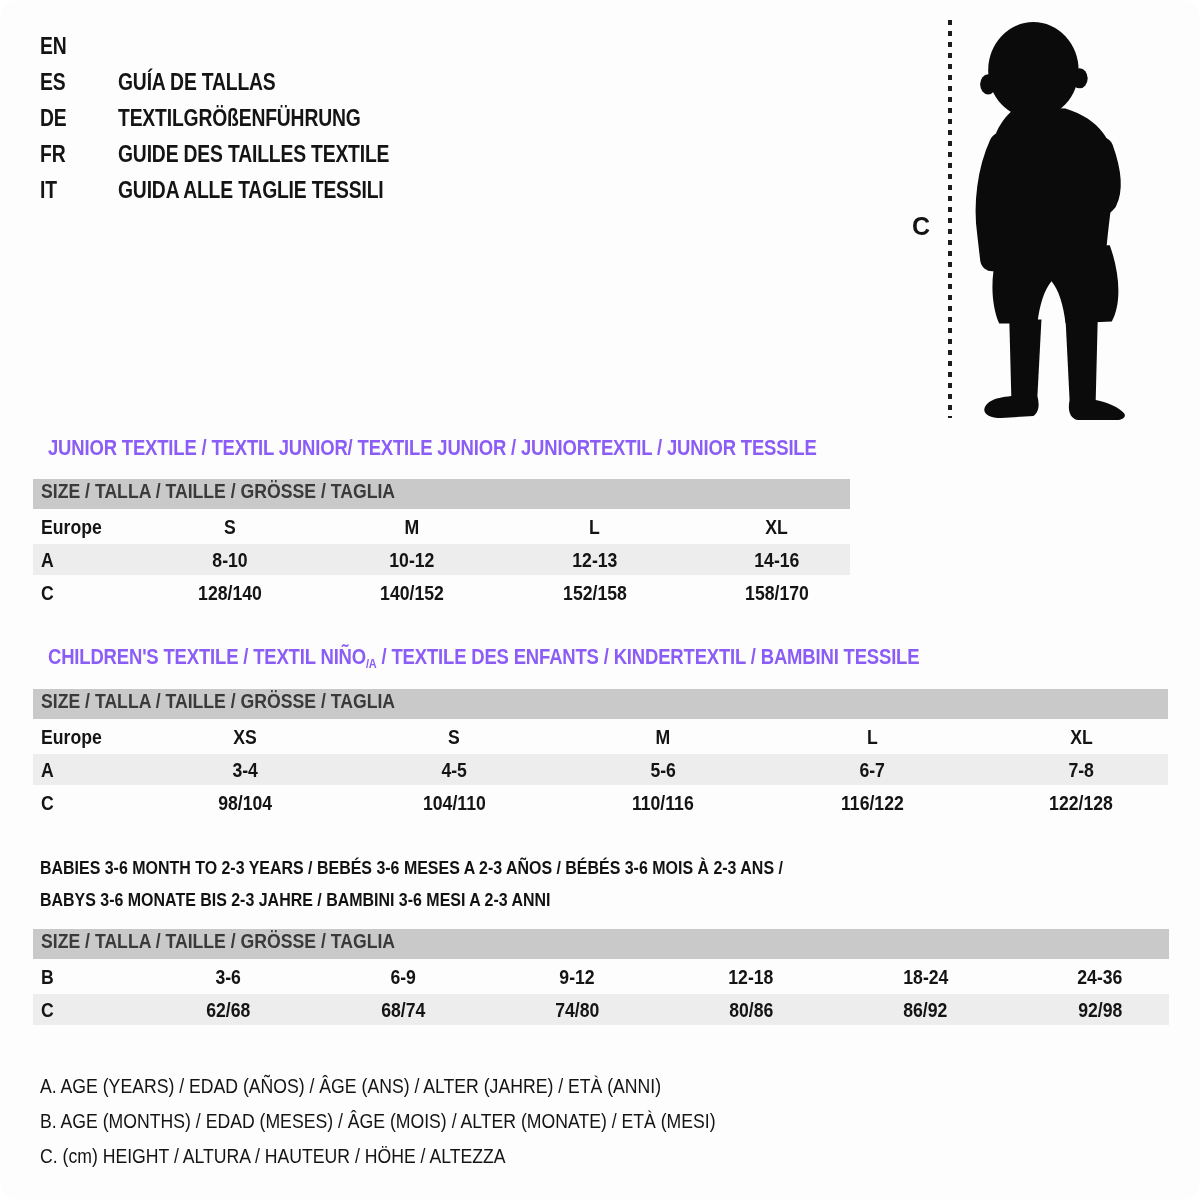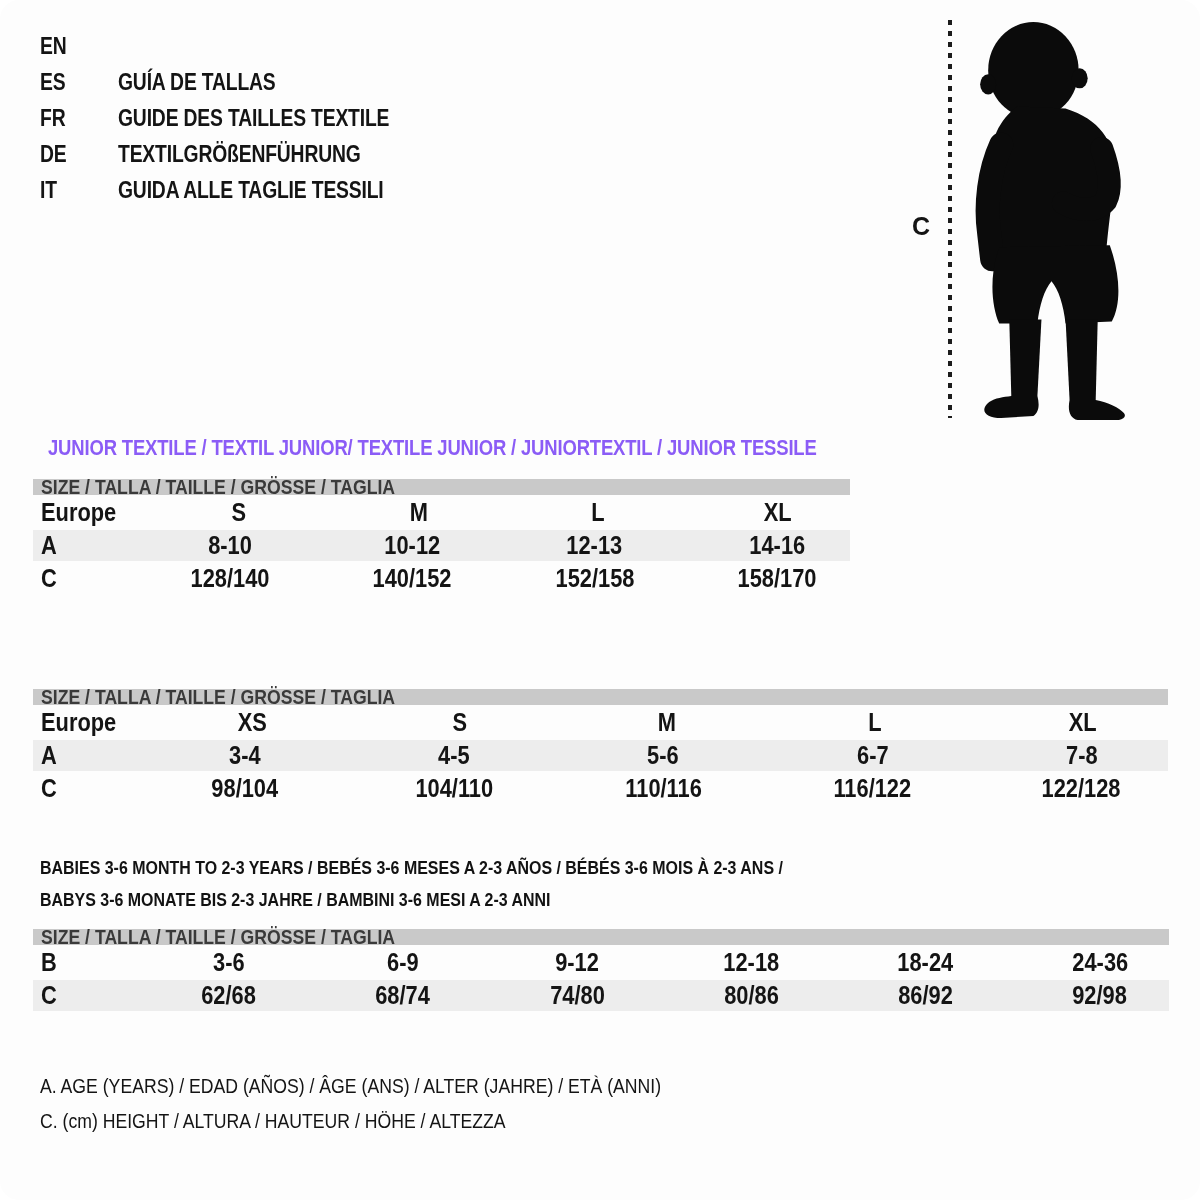--- a/index.html
+++ b/index.html
@@ -75,12 +75,12 @@
       <span class="lang-title"><span class="cnd-l">GUÍA DE TALLAS</span></span>
     </div>
     <div class="lang-row">
+      <span class="lang-code"><span class="cnd-l">DE</span></span>
+      <span class="lang-title"><span class="cnd-l">TEXTILGRÖßENFÜHRUNG</span></span>
+    </div>
+    <div class="lang-row">
       <span class="lang-code"><span class="cnd-l">FR</span></span>
       <span class="lang-title"><span class="cnd-l">GUIDE DES TAILLES TEXTILE</span></span>
-    </div>
-    <div class="lang-row">
-      <span class="lang-code"><span class="cnd-l">DE</span></span>
-      <span class="lang-title"><span class="cnd-l">TEXTILGRÖßENFÜHRUNG</span></span>
     </div>
     <div class="lang-row">
       <span class="lang-code"><span class="cnd-l">IT</span></span>

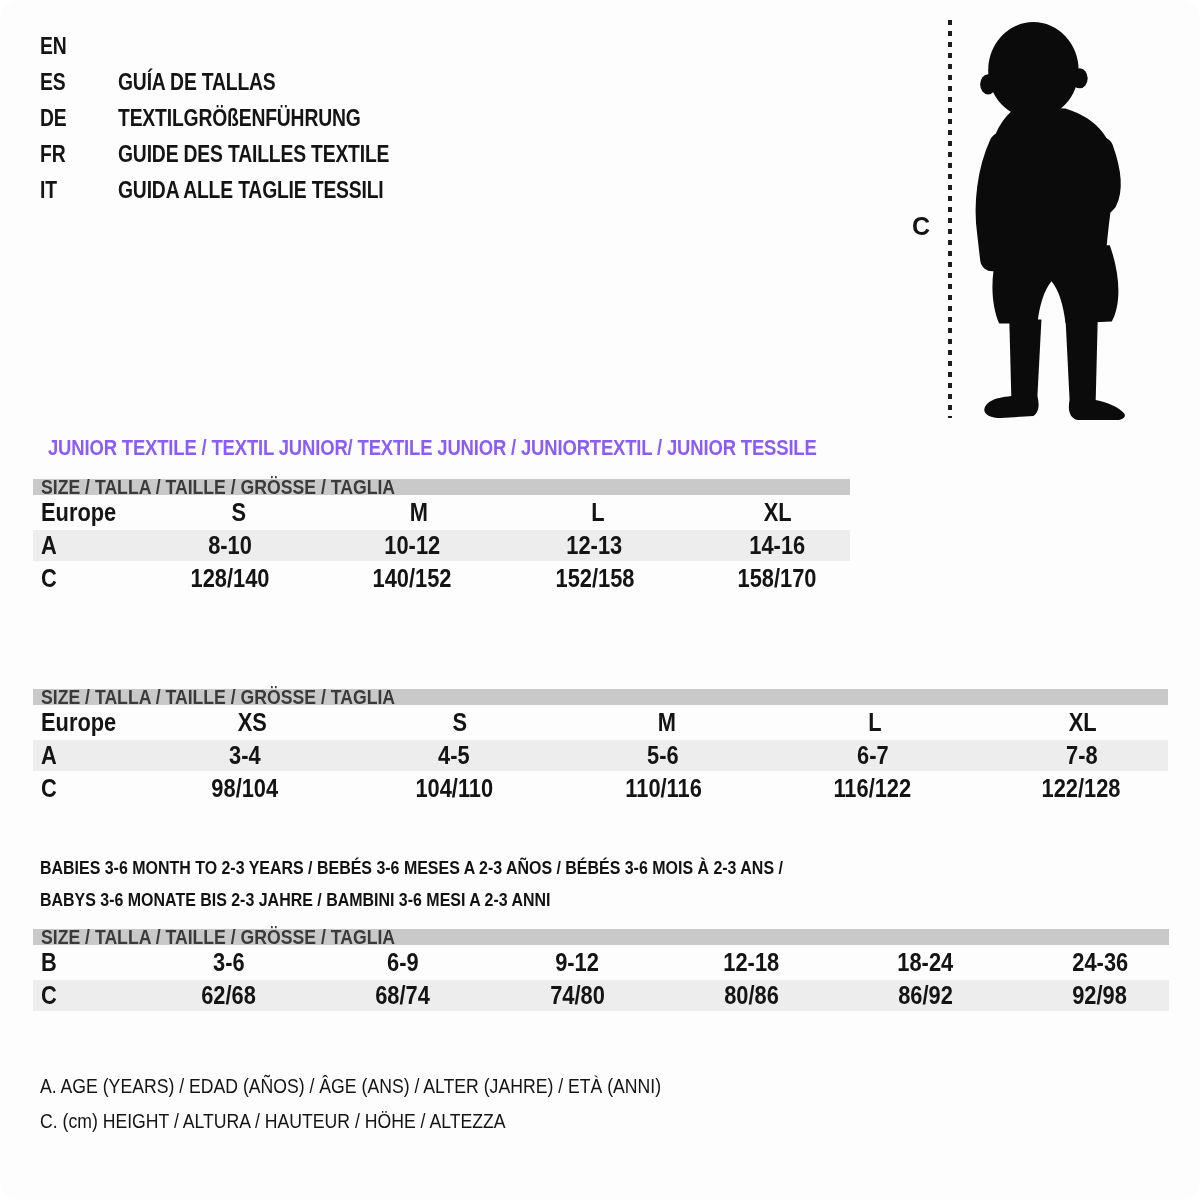--- a/index.html
+++ b/index.html
@@ -35,7 +35,7 @@
 
   .table { position:absolute; left:33px; }
   .size-bar {
-    height:16px; background:#c9c9c9; display:flex; align-items:center;
+    height:30px; background:#c9c9c9; display:flex; align-items:flex-start;
     padding-left:8px; font-weight:bold; font-size:21px; color:#3a3a3a;
   }
   .row { display:flex; height:31px; margin-top:2px; align-items:center; font-weight:bold; font-size:26px;gap:36px; }

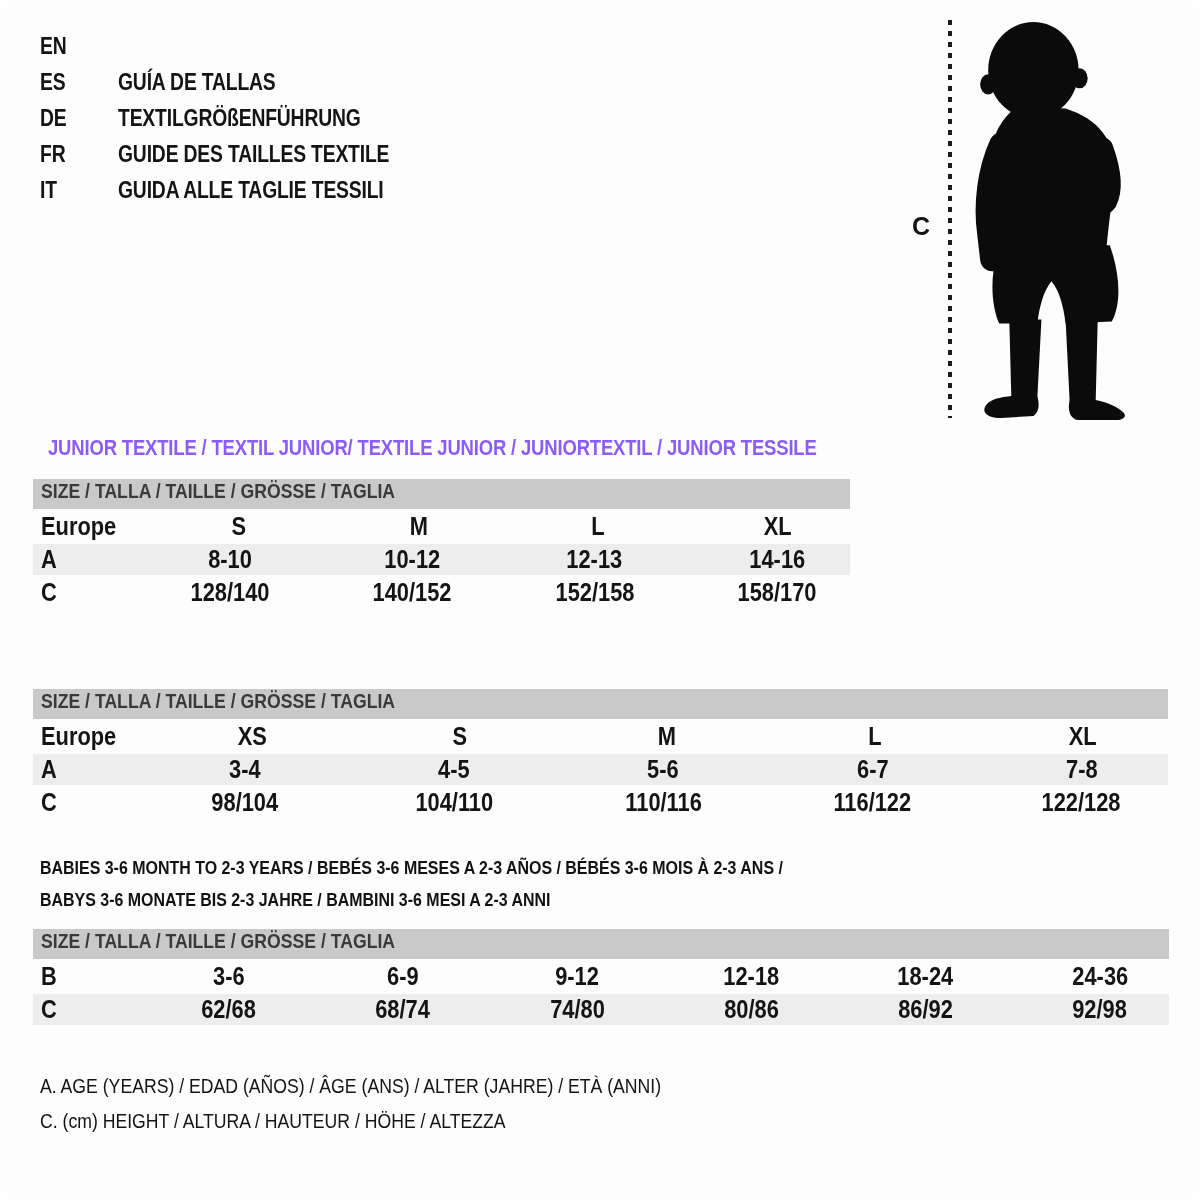--- a/index.html
+++ b/index.html
@@ -38,7 +38,7 @@
     height:30px; background:#c9c9c9; display:flex; align-items:flex-start;
     padding-left:8px; font-weight:bold; font-size:21px; color:#3a3a3a;
   }
-  .row { display:flex; height:31px; margin-top:2px; align-items:center; font-weight:bold; font-size:26px;gap:36px; }
+  .row { display:flex; height:31px; margin-top:2px; align-items:center; font-weight:bold; font-size:21px;gap:36px; }
   .row-shaded { background:#ededed; }
   .cell { display:flex; align-items:center; justify-content:center; height:100%; }
   .cell.label { justify-content:flex-start; padding-left:8px; }

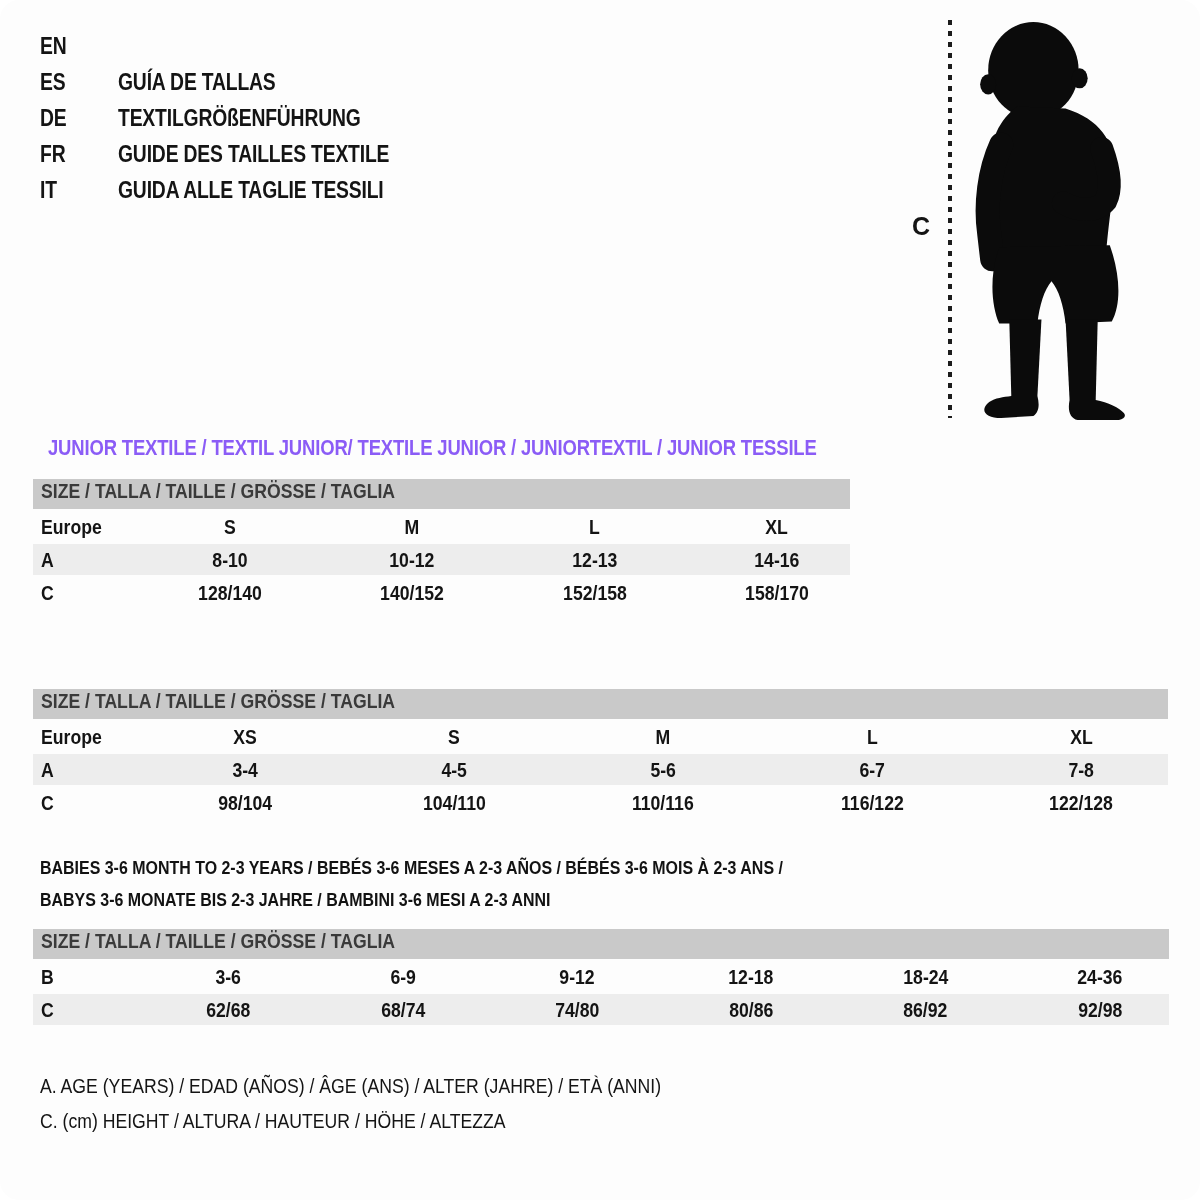--- a/index.html
+++ b/index.html
@@ -168,6 +168,9 @@
     </div>
   </div>
 
+  <div class="sec-title" style="top:644px;">
+    <span class="cnd-l"><span>CHILDREN'S TEXTILE / TEXTIL NIÑO</span><span class="sub">/A</span><span> / TEXTILE DES ENFANTS / KINDERTEXTIL / BAMBINI TESSILE</span></span>
+  </div>
   <div class="table t-children">
     <div class="size-bar">
       <span class="cnd-l">SIZE / TALLA / TAILLE / GRÖSSE / TAGLIA</span>

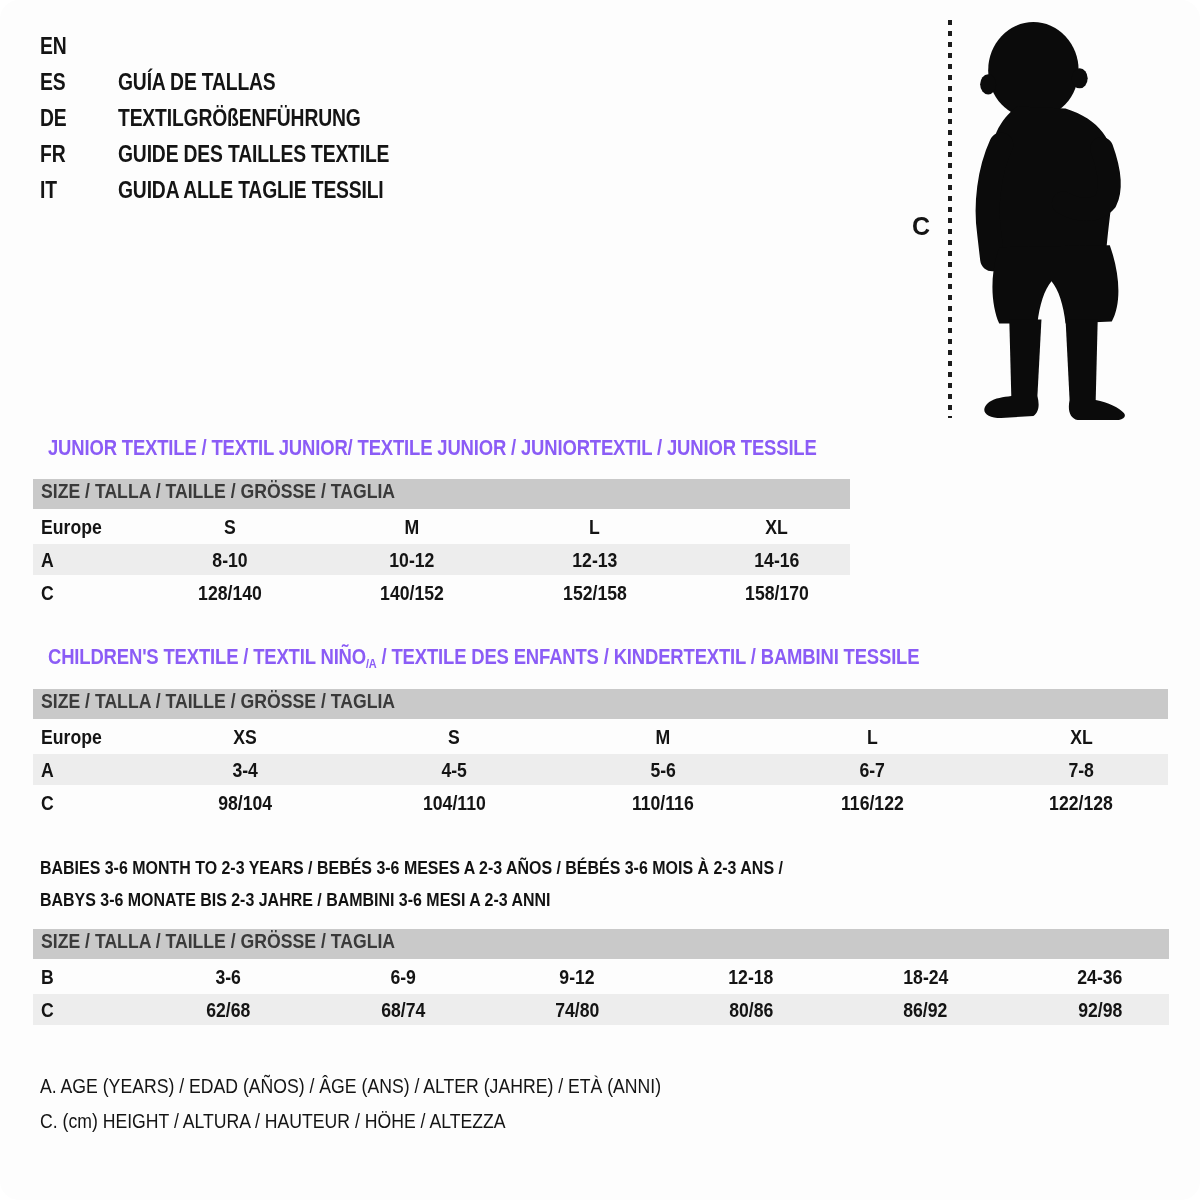--- a/index.html
+++ b/index.html
@@ -298,6 +298,9 @@
       <span class="cnd-l">A. AGE (YEARS) / EDAD (AÑOS) / ÂGE (ANS) / ALTER (JAHRE) / ETÀ (ANNI)</span>
     </div>
     <div class="legend-line">
+      <span class="cnd-l">B. AGE (MONTHS) / EDAD (MESES) / ÂGE (MOIS) / ALTER (MONATE) / ETÀ (MESI)</span>
+    </div>
+    <div class="legend-line">
       <span class="cnd-l">C. (cm) HEIGHT / ALTURA / HAUTEUR / HÖHE / ALTEZZA</span>
     </div>
   </div>

